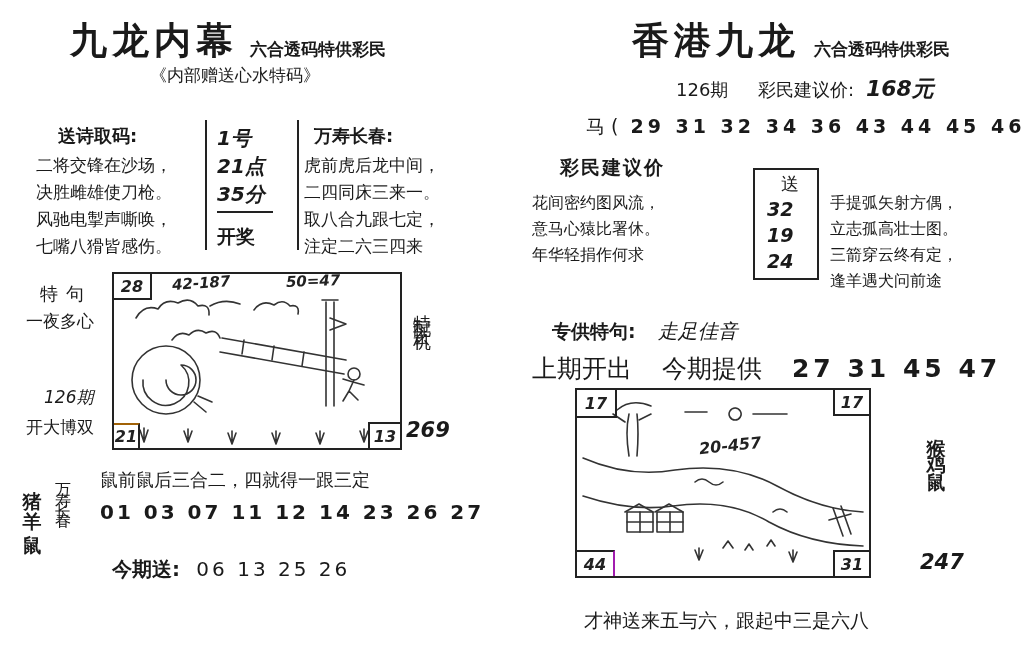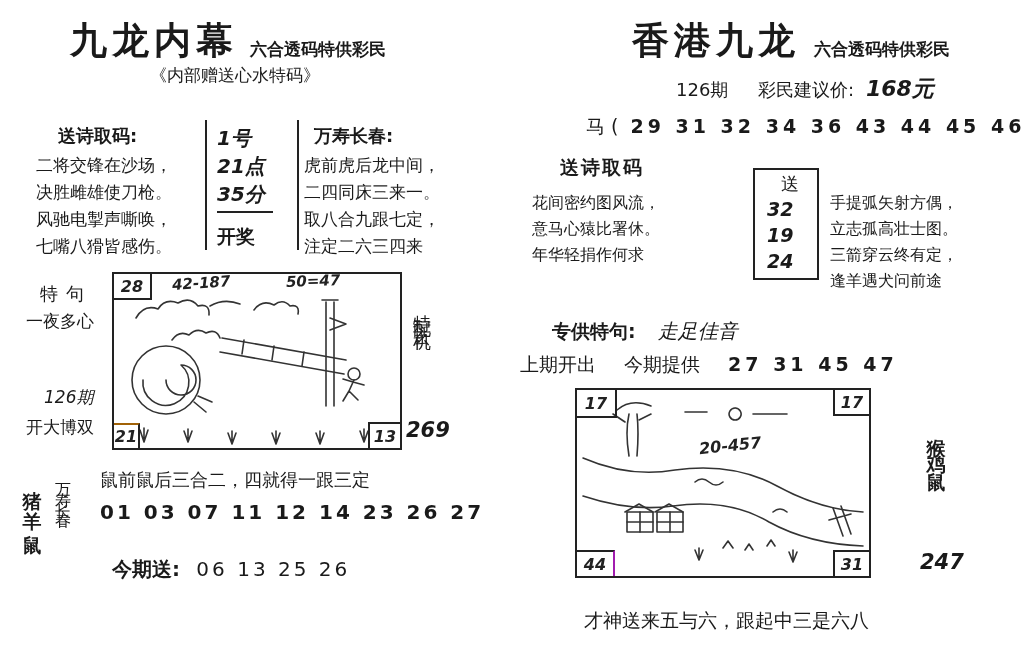--- a/index.html
+++ b/index.html
@@ -136,7 +136,7 @@
   
 </div>
 
-<div class="t" style="left:560px; top:155px; font-size:19px; font-weight:bold; letter-spacing:2px;">送诗取码</div>
+<div class="t" style="left:560px; top:155px; font-size:19px; font-weight:bold; letter-spacing:2px;">彩民建议价</div>
 
 <div class="t poem2" style="left:532px; top:190px; font-size:16px;">
   <div>花间密约图风流，</div>

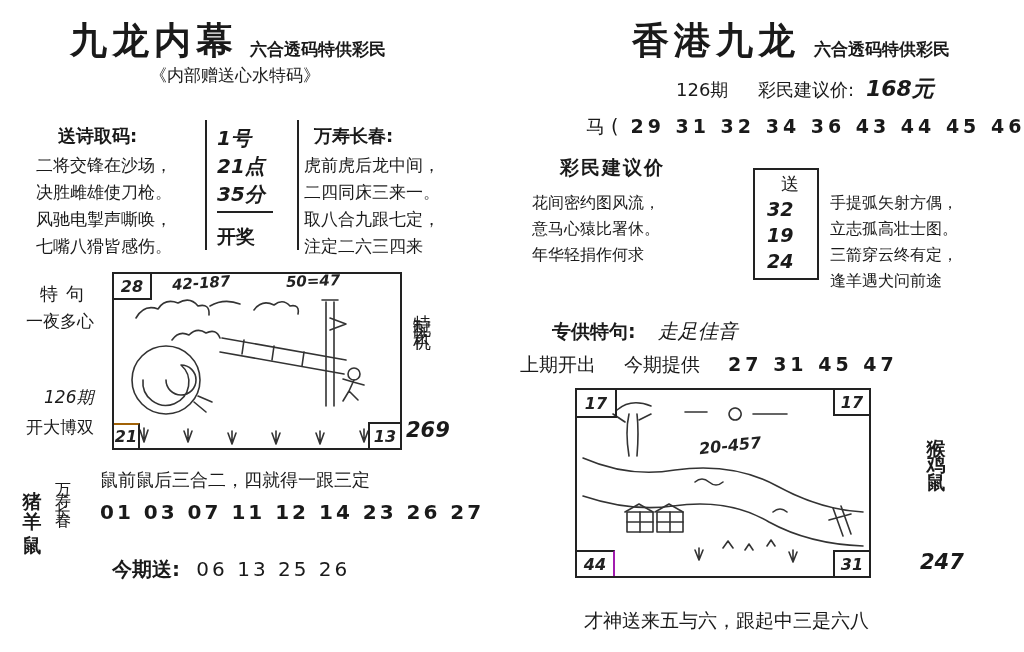--- a/index.html
+++ b/index.html
@@ -163,7 +163,7 @@
   <span class="hand" style="margin-left:16px; font-size:20px;">走足佳音</span>
 </div>
 
-<div class="t" style="left:520px; top:352px; font-size:19px;">
+<div class="t" style="left:532px; top:352px; font-size:25px;">
   <span>上期开出</span>
   <span style="margin-left:22px;">今期提供</span>
   <span style="font-weight:bold; letter-spacing:4px; margin-left:22px;">27 31 45 47</span>

